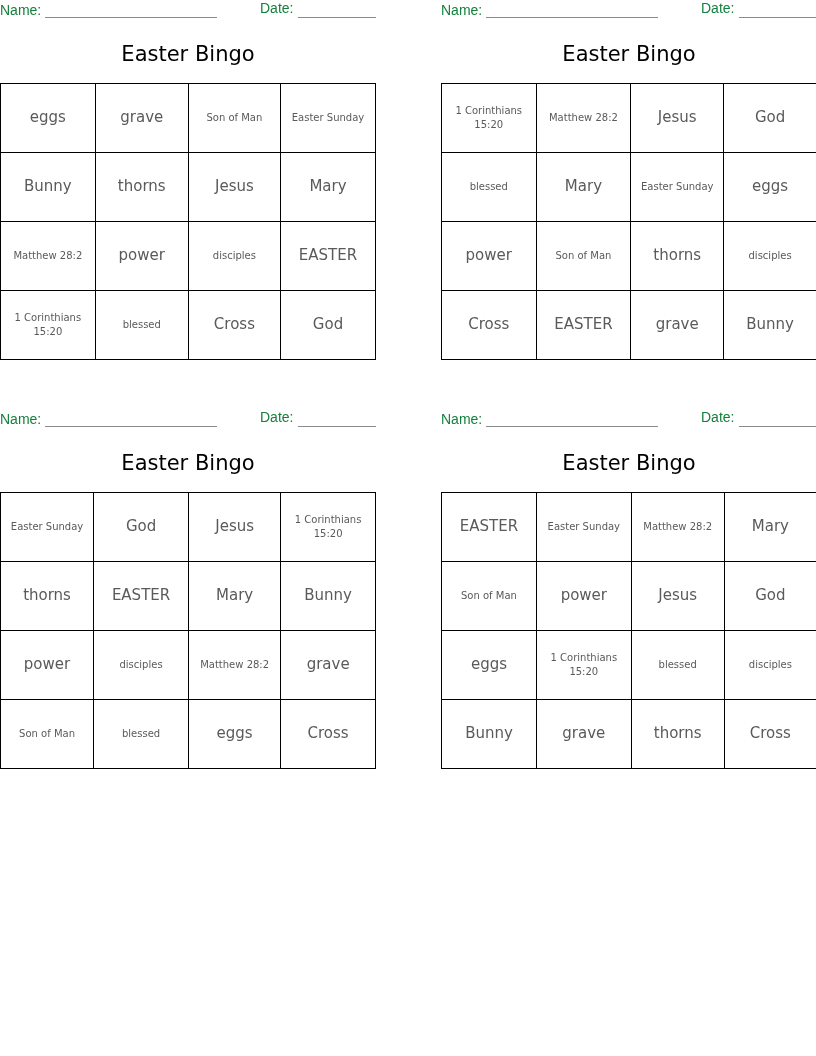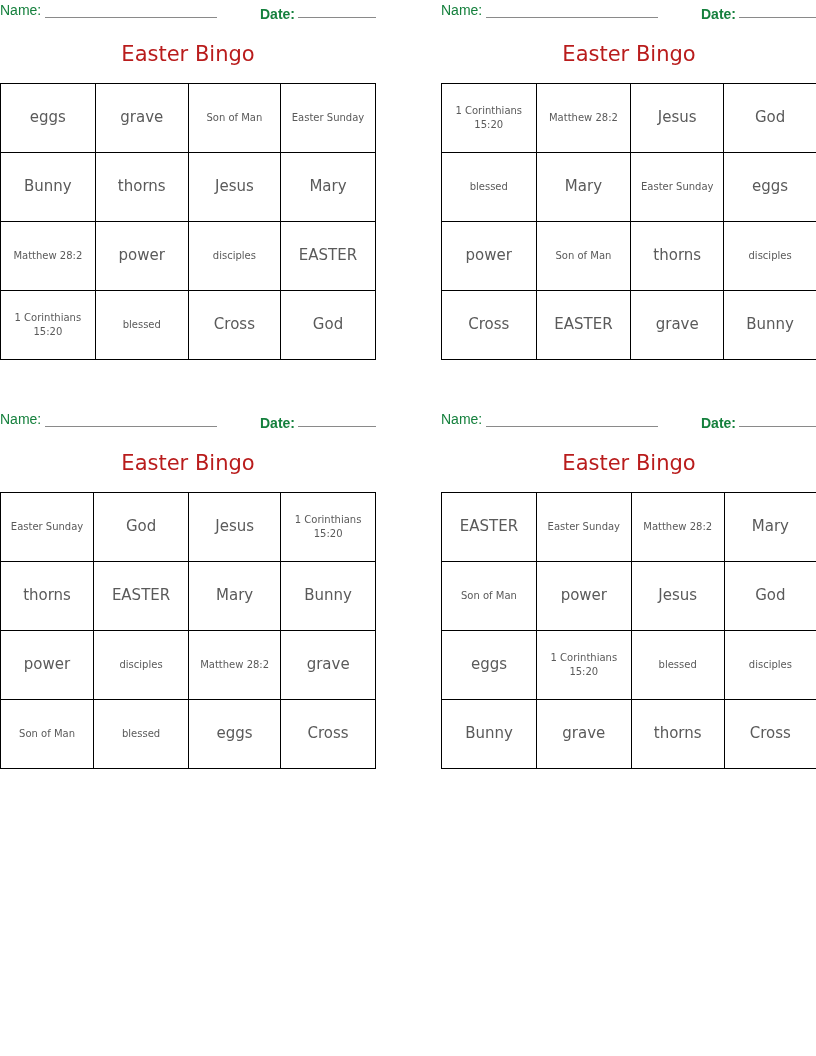--- a/index.html
+++ b/index.html
@@ -11,7 +11,7 @@
     }
     .name-label { position: absolute; left: 0; top: 2px; }
     .name-line { position: absolute; left: 45px; top: 17px; width: 172px; border-bottom: 1px solid #8a8a8a; }
-    .date-label { position: absolute; left: 260px; top: 6px; font-weight: bold; }
+    .date-label { position: absolute; left: 260px; top: 0; }
     .date-line { position: absolute; left: 298px; top: 17px; width: 78px; border-bottom: 1px solid #8a8a8a; }
     .title {
       position: absolute; top: 42px; left: 0; width: 376px; text-align: center;

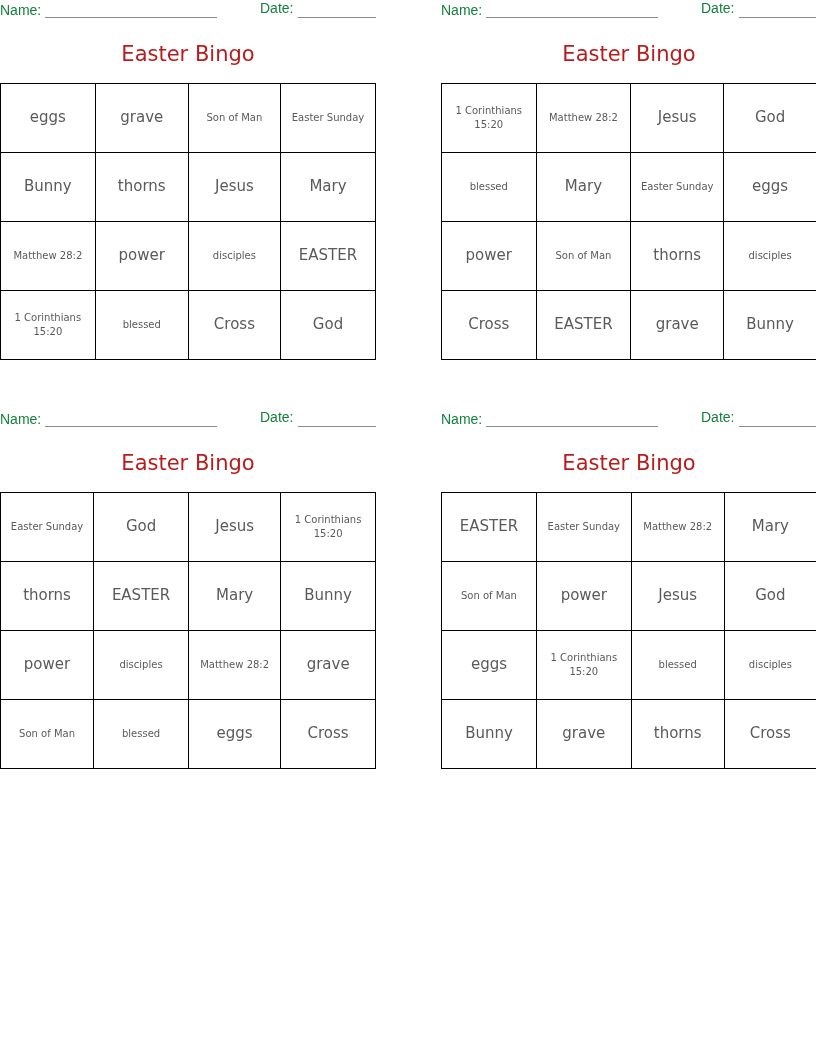--- a/index.html
+++ b/index.html
@@ -15,7 +15,7 @@
     .date-line { position: absolute; left: 298px; top: 17px; width: 78px; border-bottom: 1px solid #8a8a8a; }
     .title {
       position: absolute; top: 42px; left: 0; width: 376px; text-align: center;
-      font-family: "DejaVu Sans", sans-serif; font-size: 21px; color: #b91c1c;
+      font-family: "DejaVu Sans", sans-serif; font-size: 21px; color: #000000;
     }
     .grid {
       position: absolute; top: 83px; left: 0;

